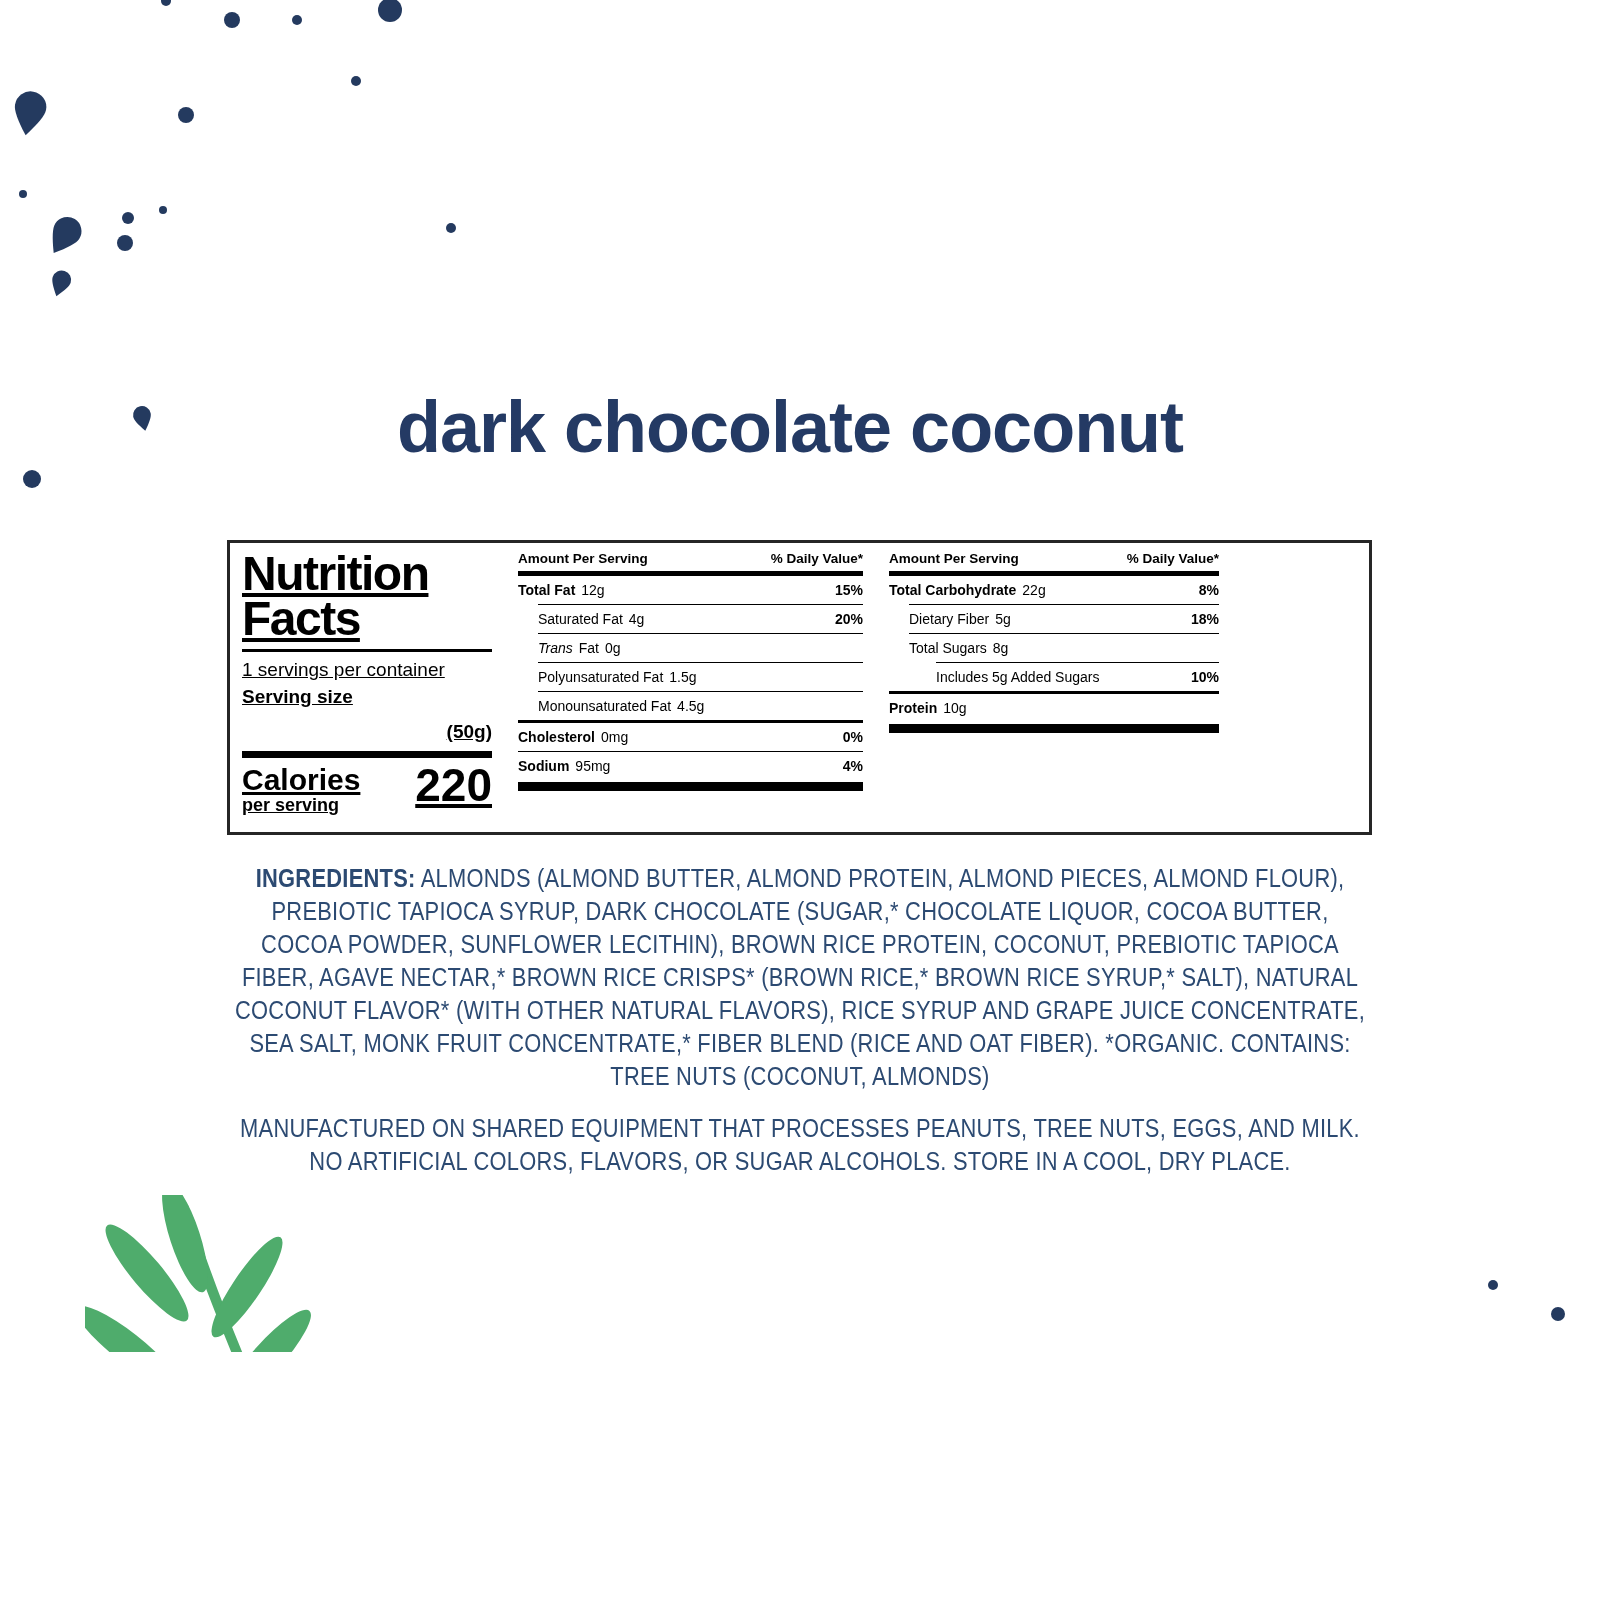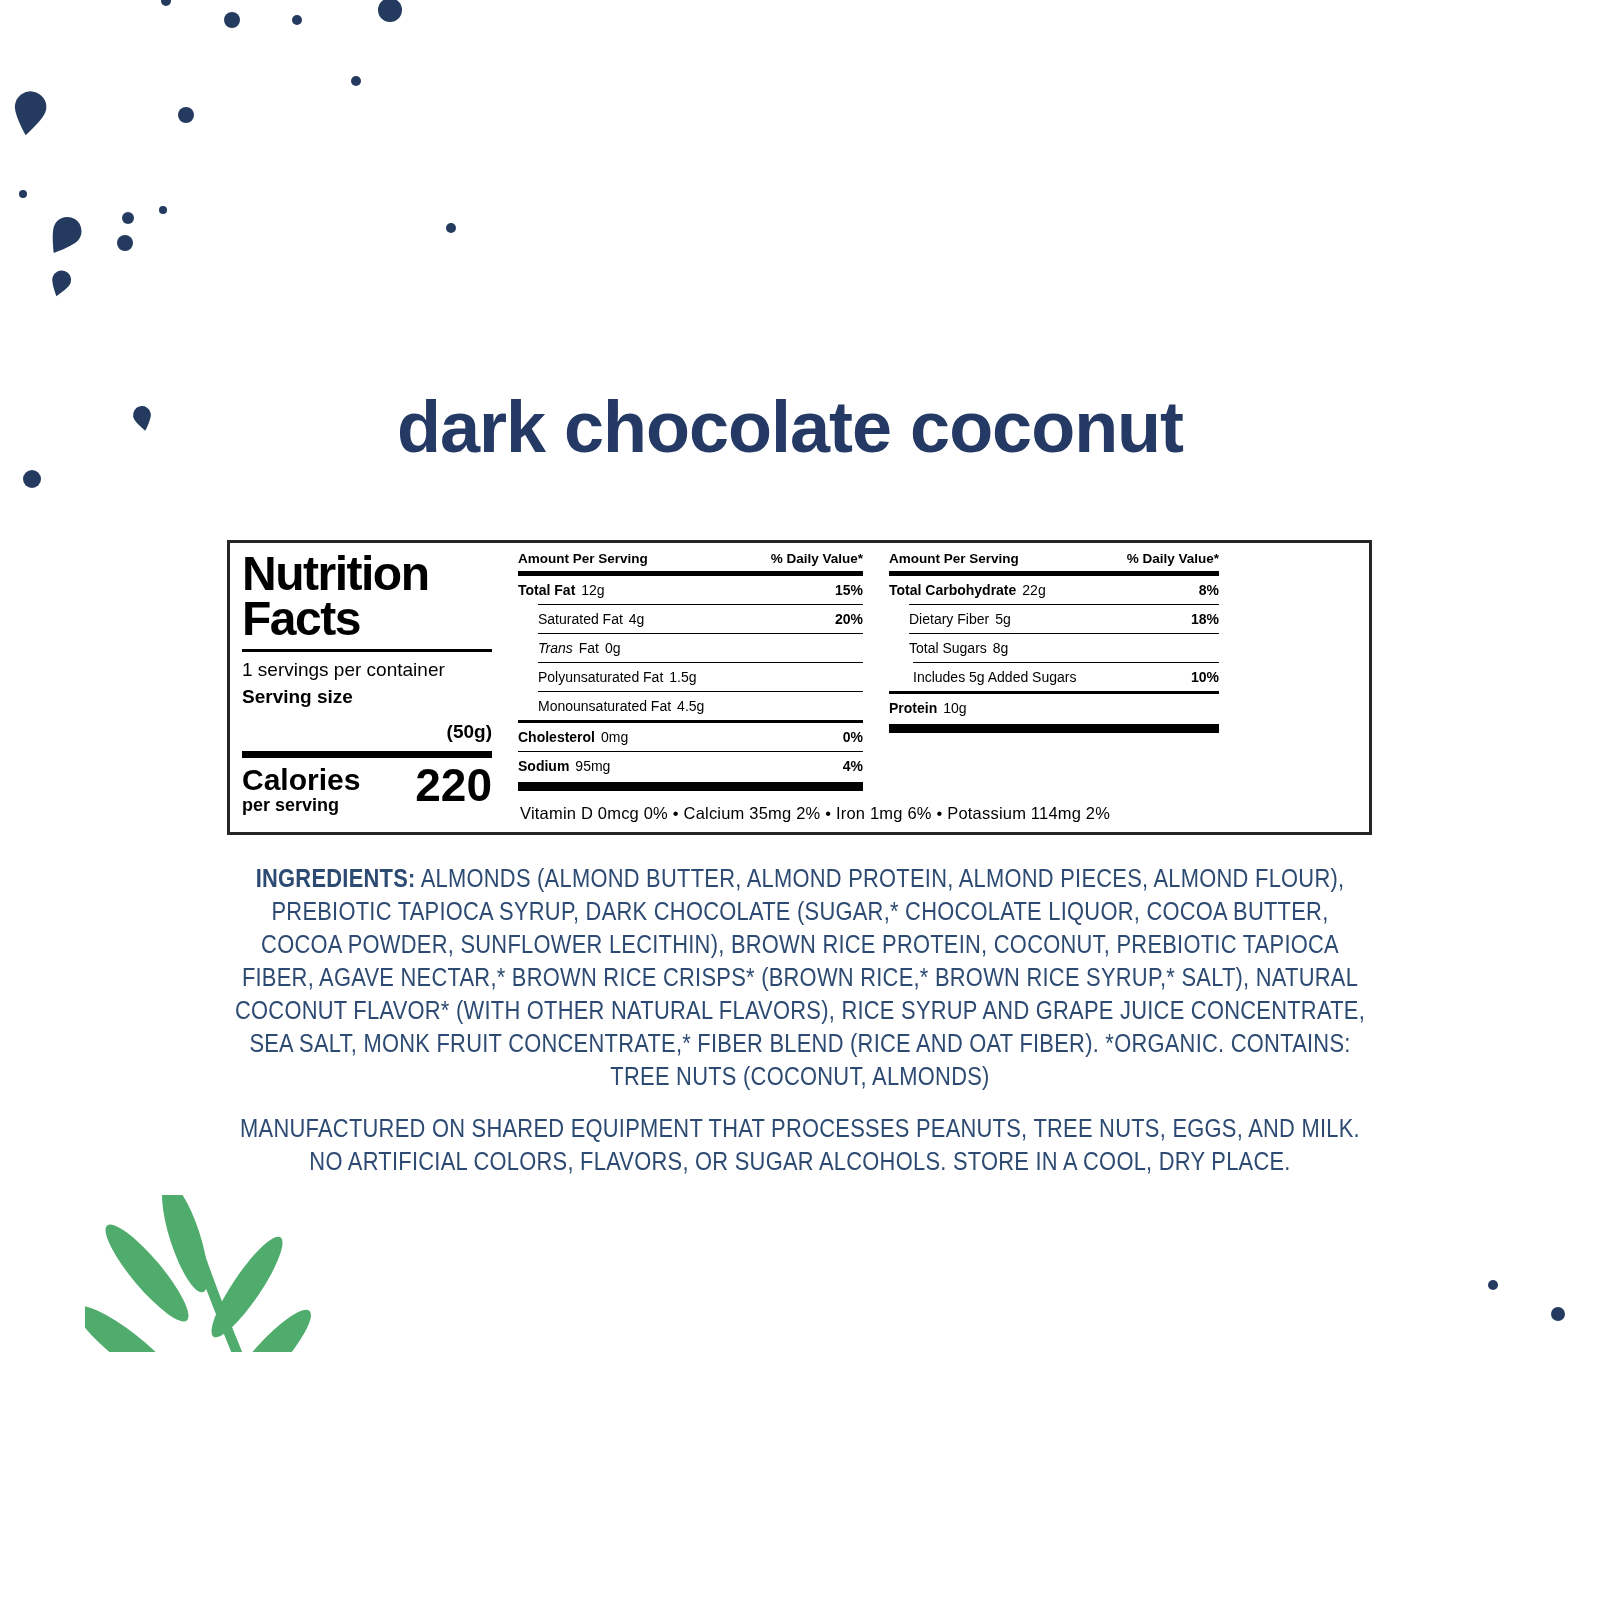--- a/index.html
+++ b/index.html
@@ -26,7 +26,7 @@
     padding:8px 12px;
   }
   .nf-cols{display:flex;height:100%;box-sizing:border-box;}
-  .nf-col1{width:250px;flex:none;}
+  .nf-col1{width:250px;flex:none;text-decoration:underline;}
   .nf-col2{width:345px;flex:none;margin-left:26px;}
   .nf-col3{width:330px;flex:none;margin-left:26px;}
   .nf-col4{flex:1;margin-left:18px;font-size:13.5px;line-height:1.5;padding-top:20px;}

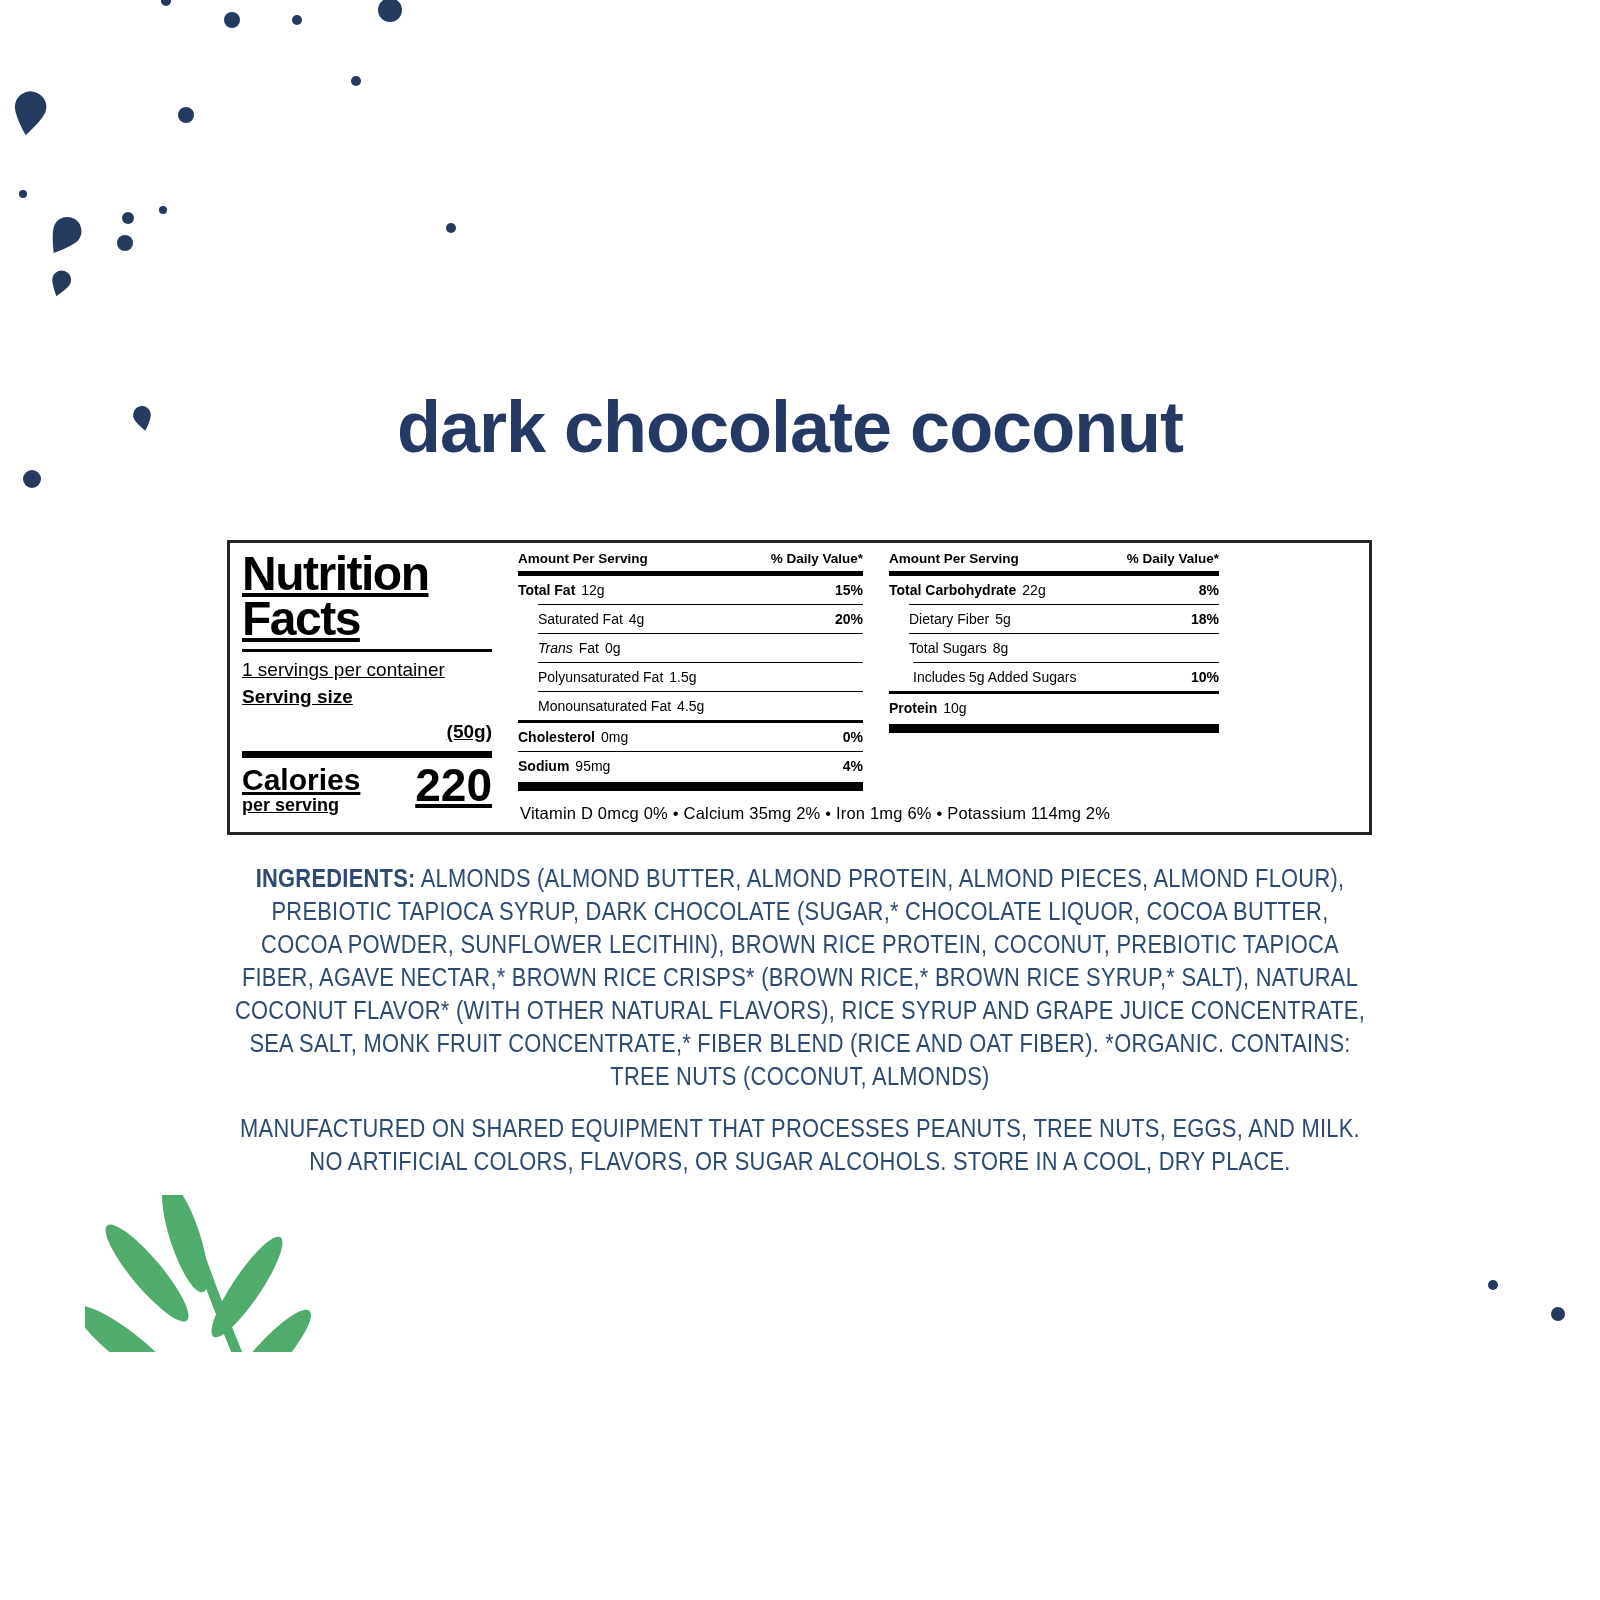--- a/index.html
+++ b/index.html
@@ -46,7 +46,7 @@
   .nrow.first{border-top:none;}
   .nrow.mid{border-top:3px solid #000000;}
   .sub{margin-left:20px;}
-  .sub2{margin-left:24px;}
+  .sub2{margin-left:47px;}
   .bar-end{border-top:9px solid #000;margin-top:2px;}
   .b{font-weight:bold;}
   .amt{margin-left:6px;font-weight:normal;}

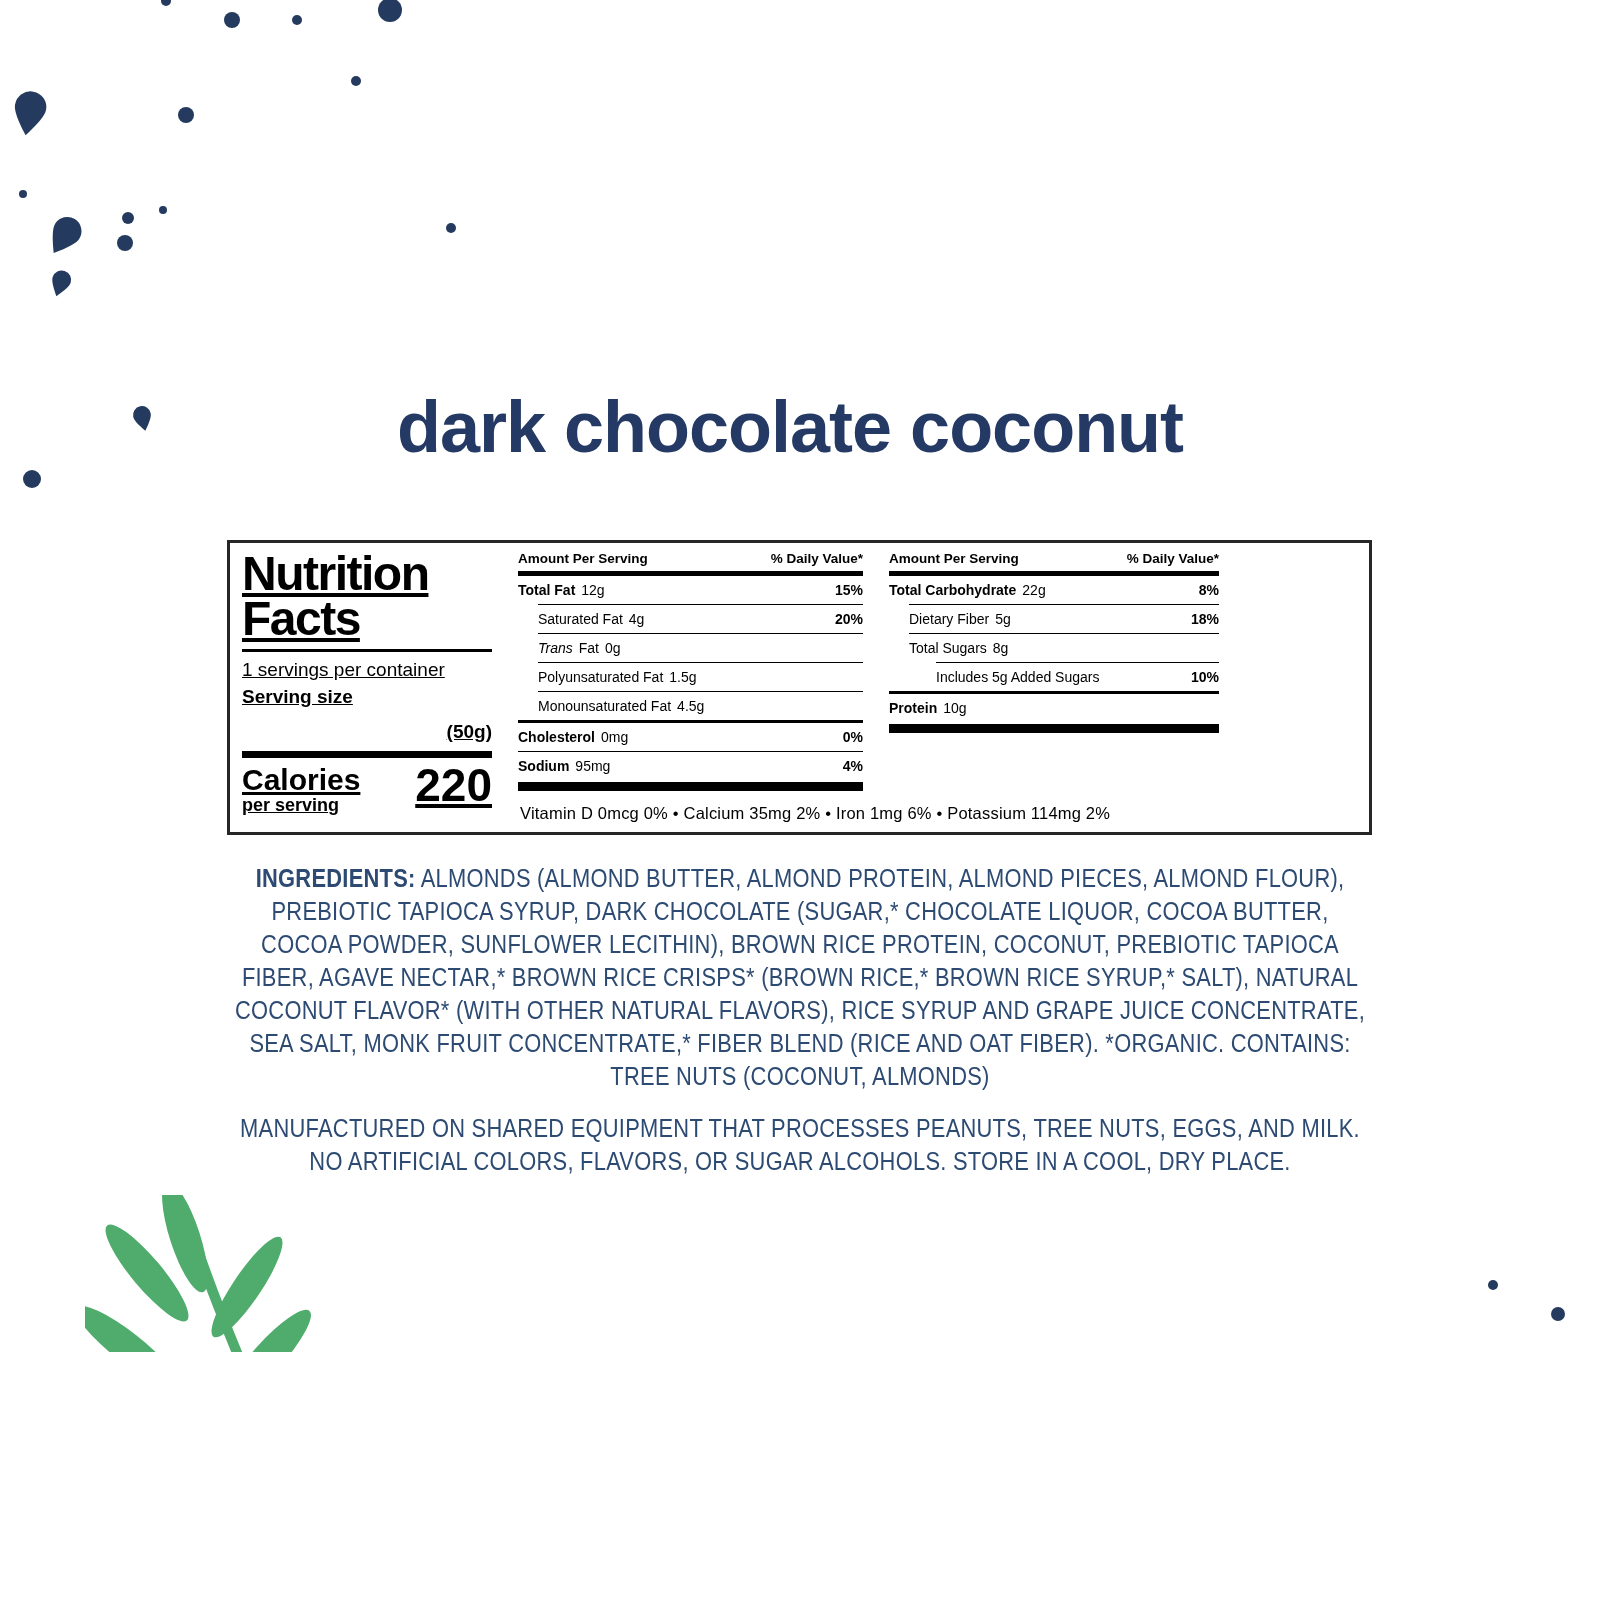--- a/index.html
+++ b/index.html
@@ -200,7 +200,6 @@
 
     </div>
 
-    <div class="micro">Vitamin D 0mcg 0%  •  Calcium 35mg 2%  •  Iron 1mg 6%  •  Potassium 114mg 2%</div>
   </div>
 
   <div class="ingredients">

